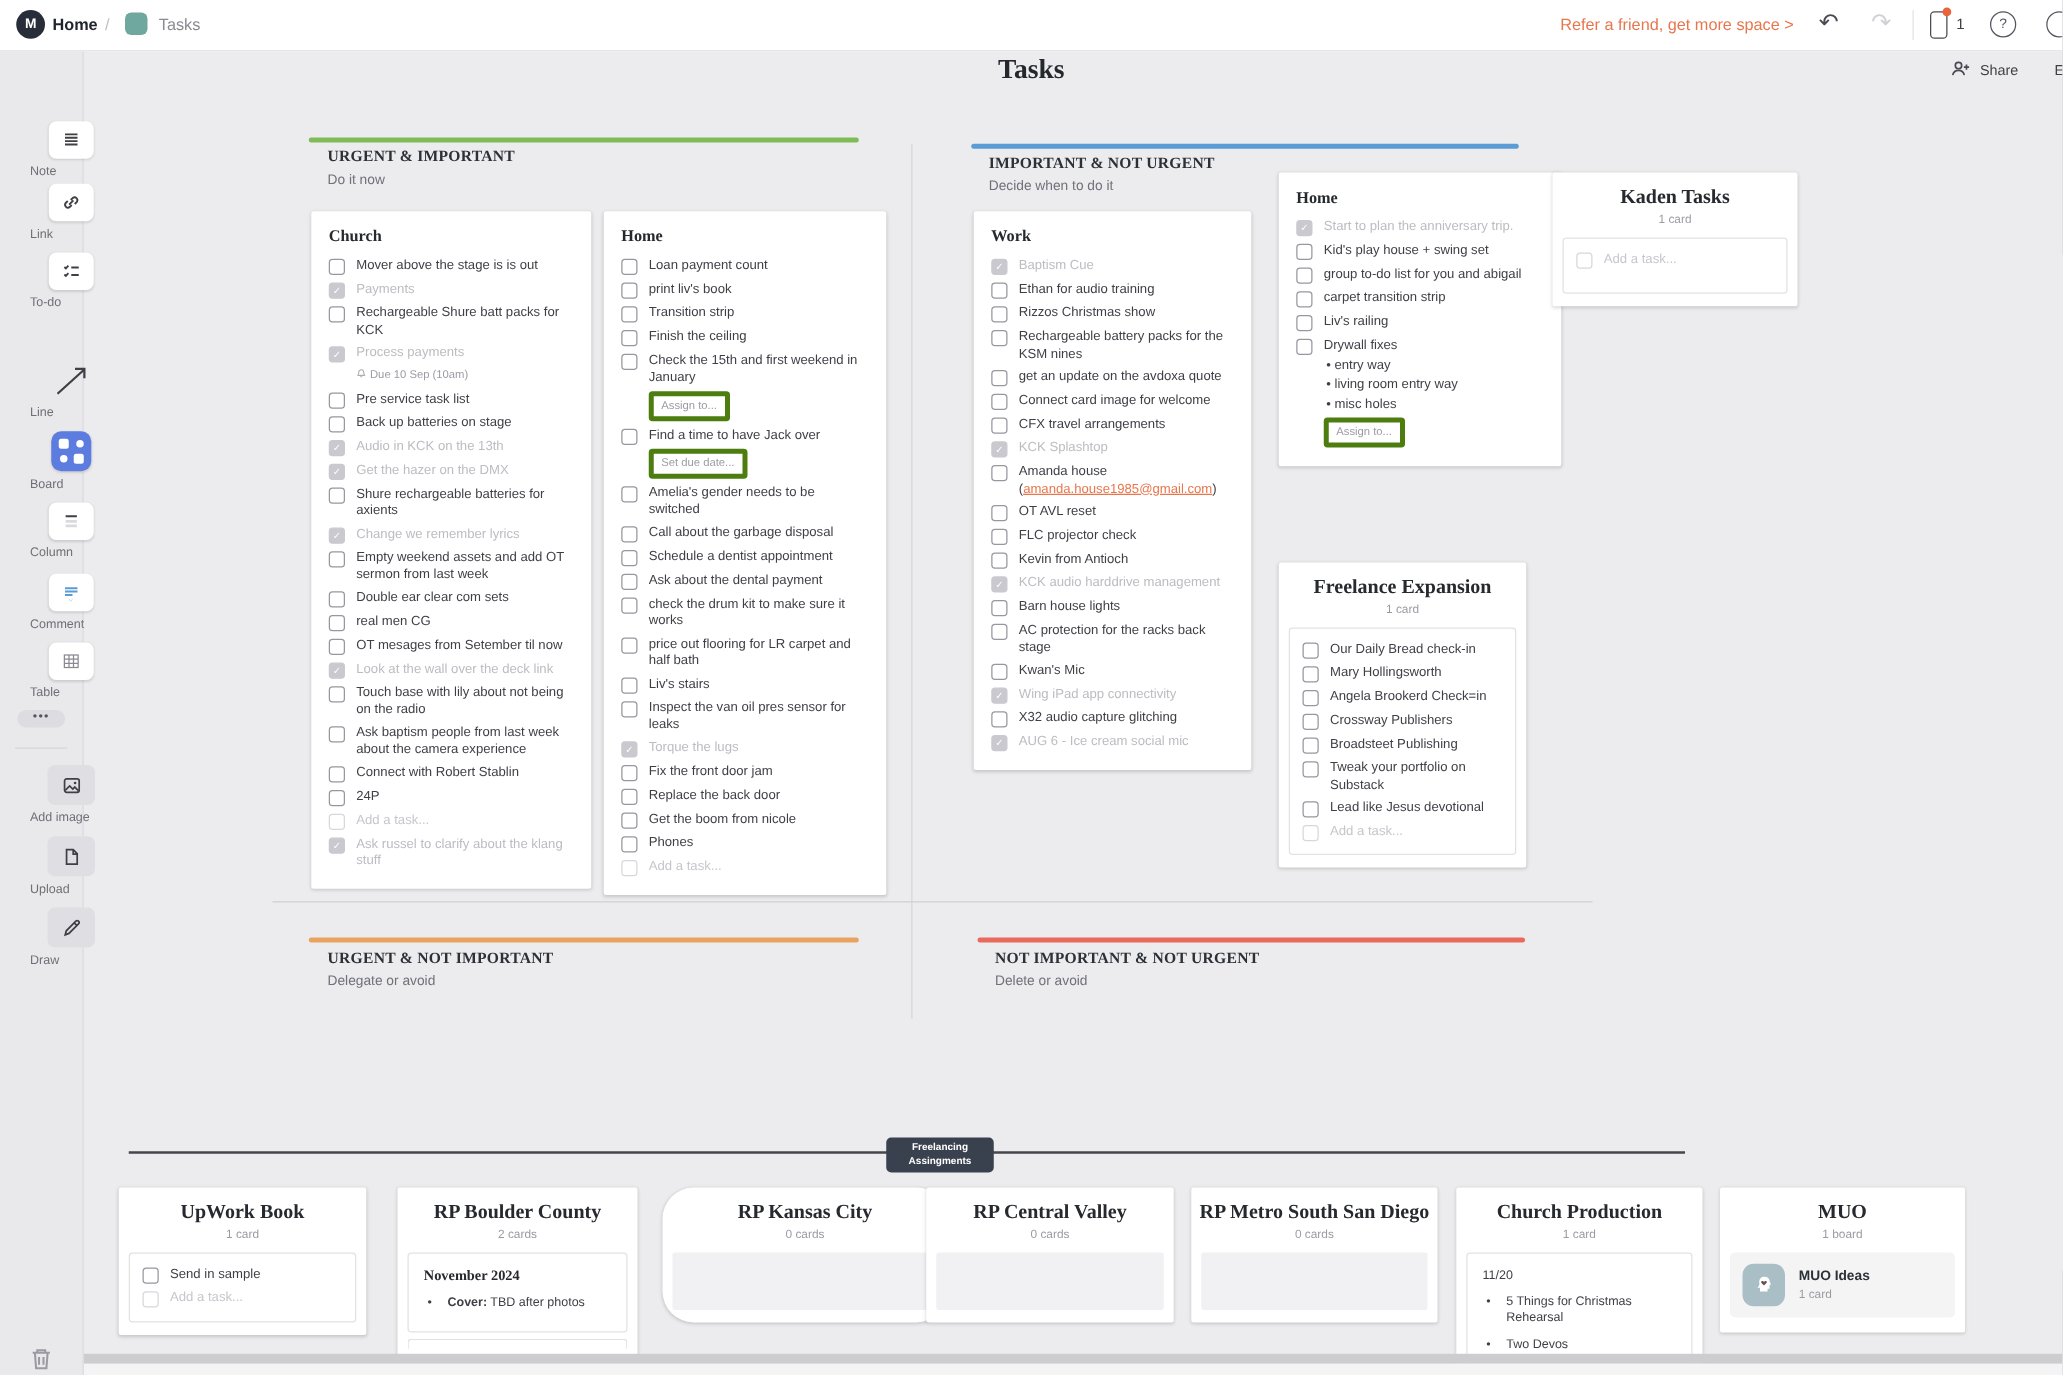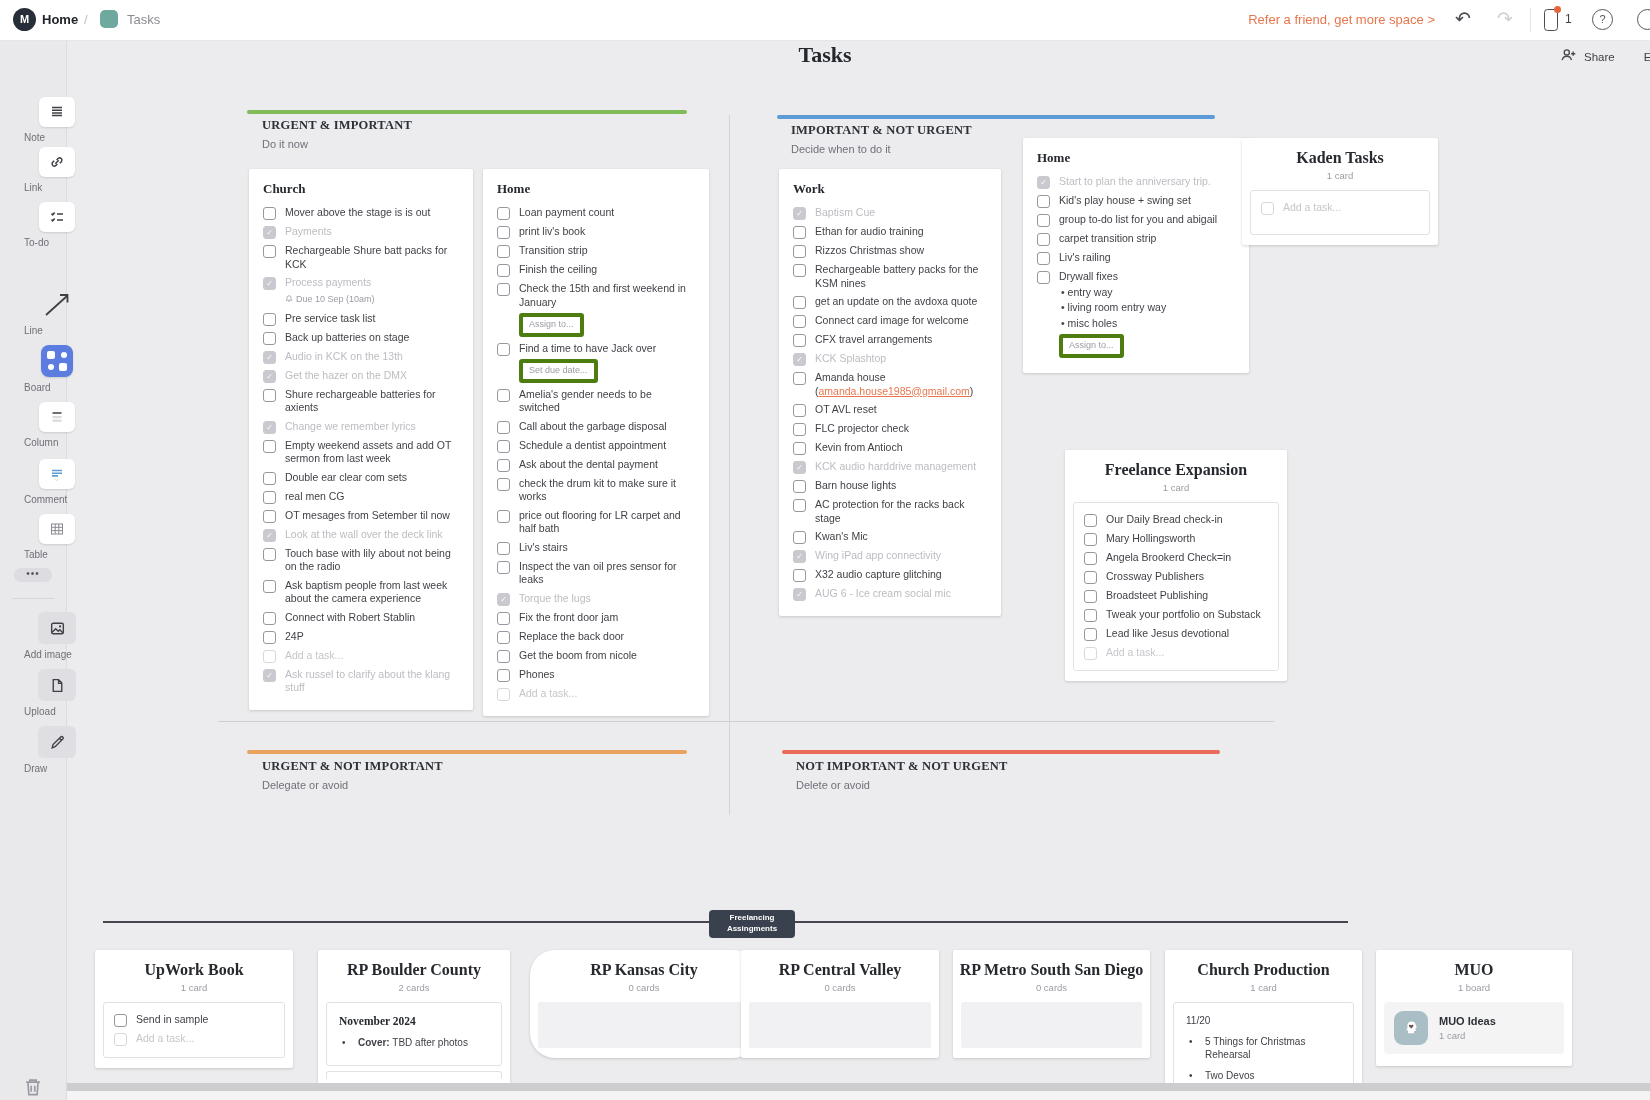--- a/index.html
+++ b/index.html
@@ -566,7 +566,7 @@
       </div>
   </div>
 
-  <div class="card boardcard" style="left:1065px;top:450px;width:222px">
+  <div class="card boardcard" style="left:1023px;top:450px;width:198px">
     <div class="btitle">Freelance Expansion</div>
     <div class="bcount">1 card</div>
     <div class="ibox tasks">

